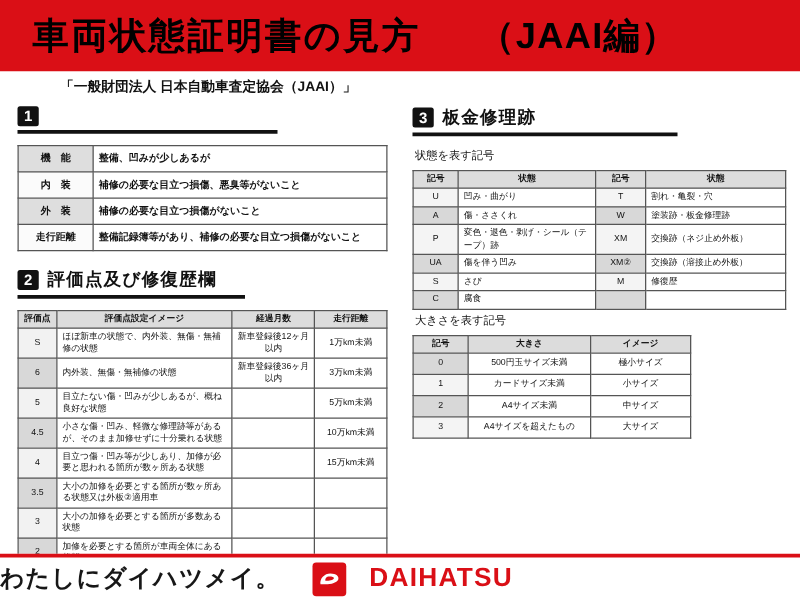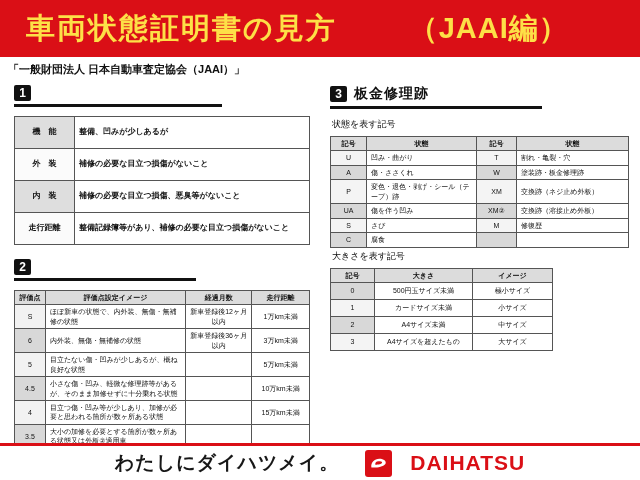--- a/index.html
+++ b/index.html
@@ -17,7 +17,7 @@
     display: flex;
     align-items: center;
     padding-left: 26px;
-    color: #fde047;
+    color: #000000;
   }
   .topbar .title { font-size: 29px; font-weight: bold; letter-spacing: 2px; }
   .topbar .edition { font-size: 29px; font-weight: bold; margin-left: 72px; letter-spacing: 1px; }

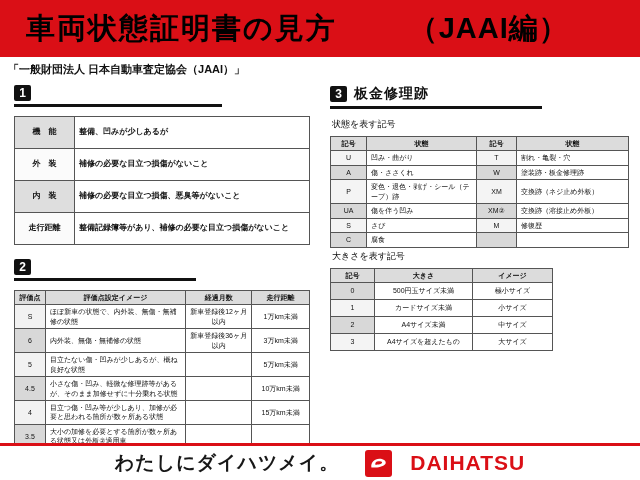--- a/index.html
+++ b/index.html
@@ -20,7 +20,7 @@
     color: #000000;
   }
   .topbar .title { font-size: 29px; font-weight: bold; letter-spacing: 2px; }
-  .topbar .edition { font-size: 29px; font-weight: bold; margin-left: 72px; letter-spacing: 1px; }
+  .topbar .edition { font-size: 29px; font-weight: bold; margin-left: 46px; letter-spacing: 1px; }
   .subtitle { font-size: 11px; font-weight: bold; color: #111; padding: 5px 0 0 8px; }
 
   

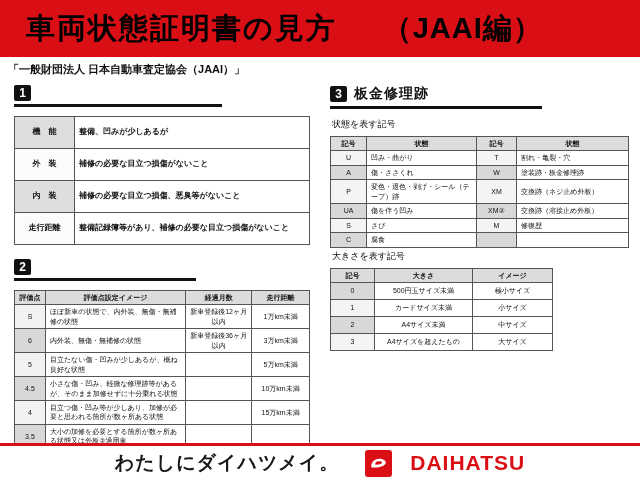--- a/index.html
+++ b/index.html
@@ -21,7 +21,7 @@
   }
   .topbar .title { font-size: 29px; font-weight: bold; letter-spacing: 2px; }
   .topbar .edition { font-size: 29px; font-weight: bold; margin-left: 46px; letter-spacing: 1px; }
-  .subtitle { font-size: 11px; font-weight: bold; color: #111; padding: 5px 0 0 8px; }
+  .subtitle { font-size: 11px; font-weight: bold; color: #111; padding: 5px 0 0 8px; margin-left: 40px; }
 
   
   .columns { display: flex; padding: 4px 12px 0 14px; gap: 20px; }

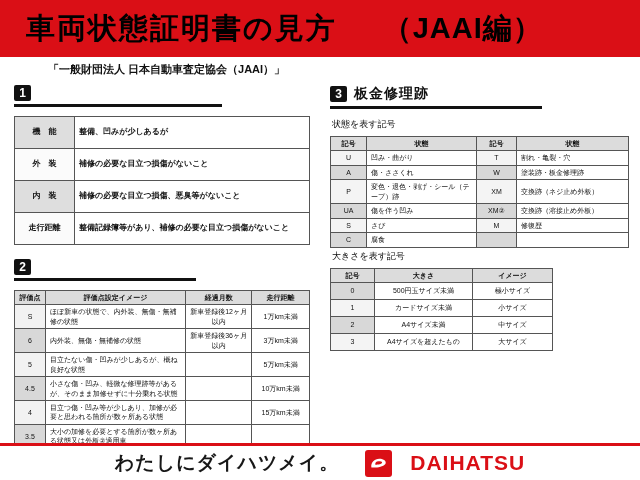--- a/index.html
+++ b/index.html
@@ -52,7 +52,7 @@
   th { background: #dcdcdc; text-align: center; font-weight: bold; }
 
   
-  .star-table td { font-size: 8px; font-weight: bold; height: 32px; vertical-align: middle; }
+  .star-table td { font-size: 8px; font-weight: bold; height: 21px; vertical-align: middle; }
   .star-table td:first-child { width: 60px; text-align: center; }
   .star-table tr:nth-child(odd)  td:first-child { background: #dedede; }
   .star-table tr:nth-child(even) td:first-child { background: #fbfbfb; }

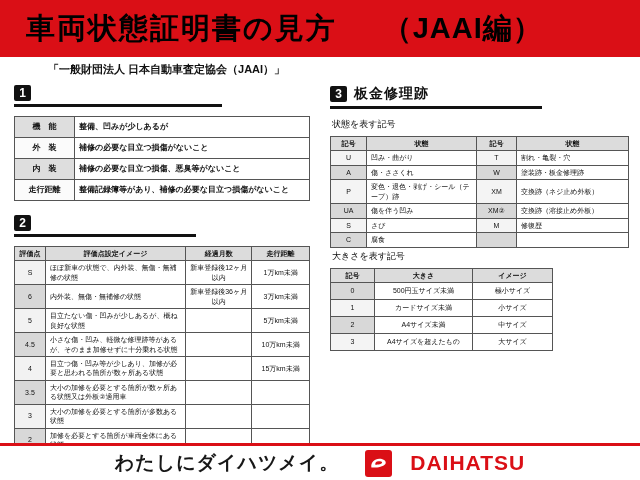--- a/index.html
+++ b/index.html
@@ -132,12 +132,12 @@
             <td>整備、凹みが少しあるが</td>
           </tr>
           <tr>
+            <td>内　装</td>
+            <td>補修の必要な目立つ損傷、悪臭等がないこと</td>
+          </tr>
+          <tr>
             <td>外　装</td>
             <td>補修の必要な目立つ損傷がないこと</td>
-          </tr>
-          <tr>
-            <td>内　装</td>
-            <td>補修の必要な目立つ損傷、悪臭等がないこと</td>
           </tr>
           <tr>
             <td>走行距離</td>

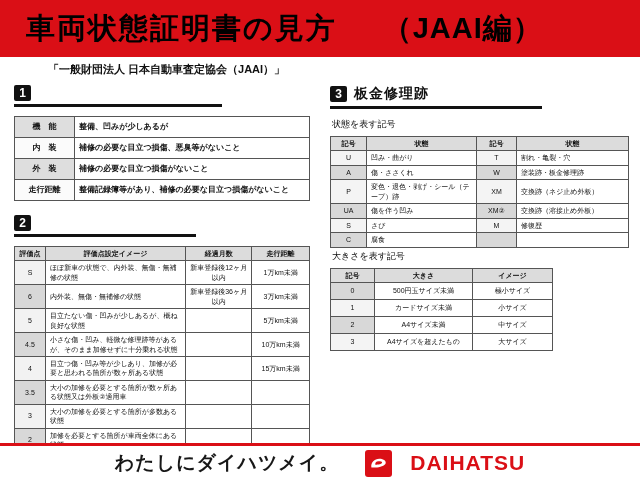--- a/index.html
+++ b/index.html
@@ -148,6 +148,7 @@
 
     <div class="sec-head w2" style="margin-top:14px;">
       <span class="badge">2</span>
+      <span class="sec-title">評価点及び修復歴欄</span>
     </div>
 
     <table class="eval-table">

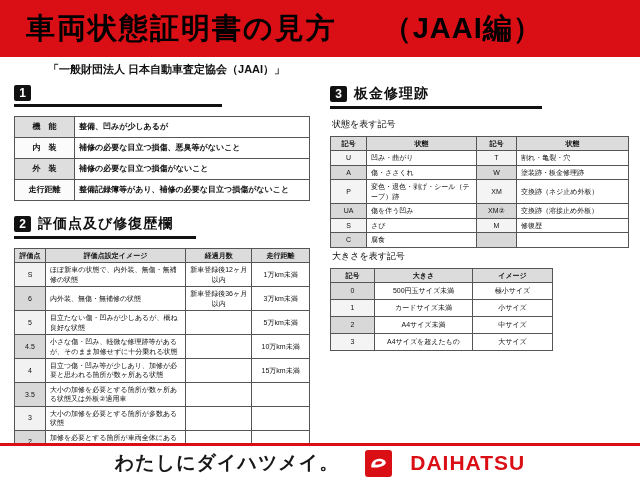--- a/index.html
+++ b/index.html
@@ -96,7 +96,7 @@
     position: absolute; left: 0; right: 0; bottom: 0;
     height: 37px;
     border-top: 3px solid #da0f16;
-    display: flex; align-items: center; justify-content: center;
+    display: flex; align-items: center; 
     gap: 26px; background: #fff;
   }
   .slogan { font-size: 19px; font-weight: bold; color: #171717; letter-spacing: 1px; }

